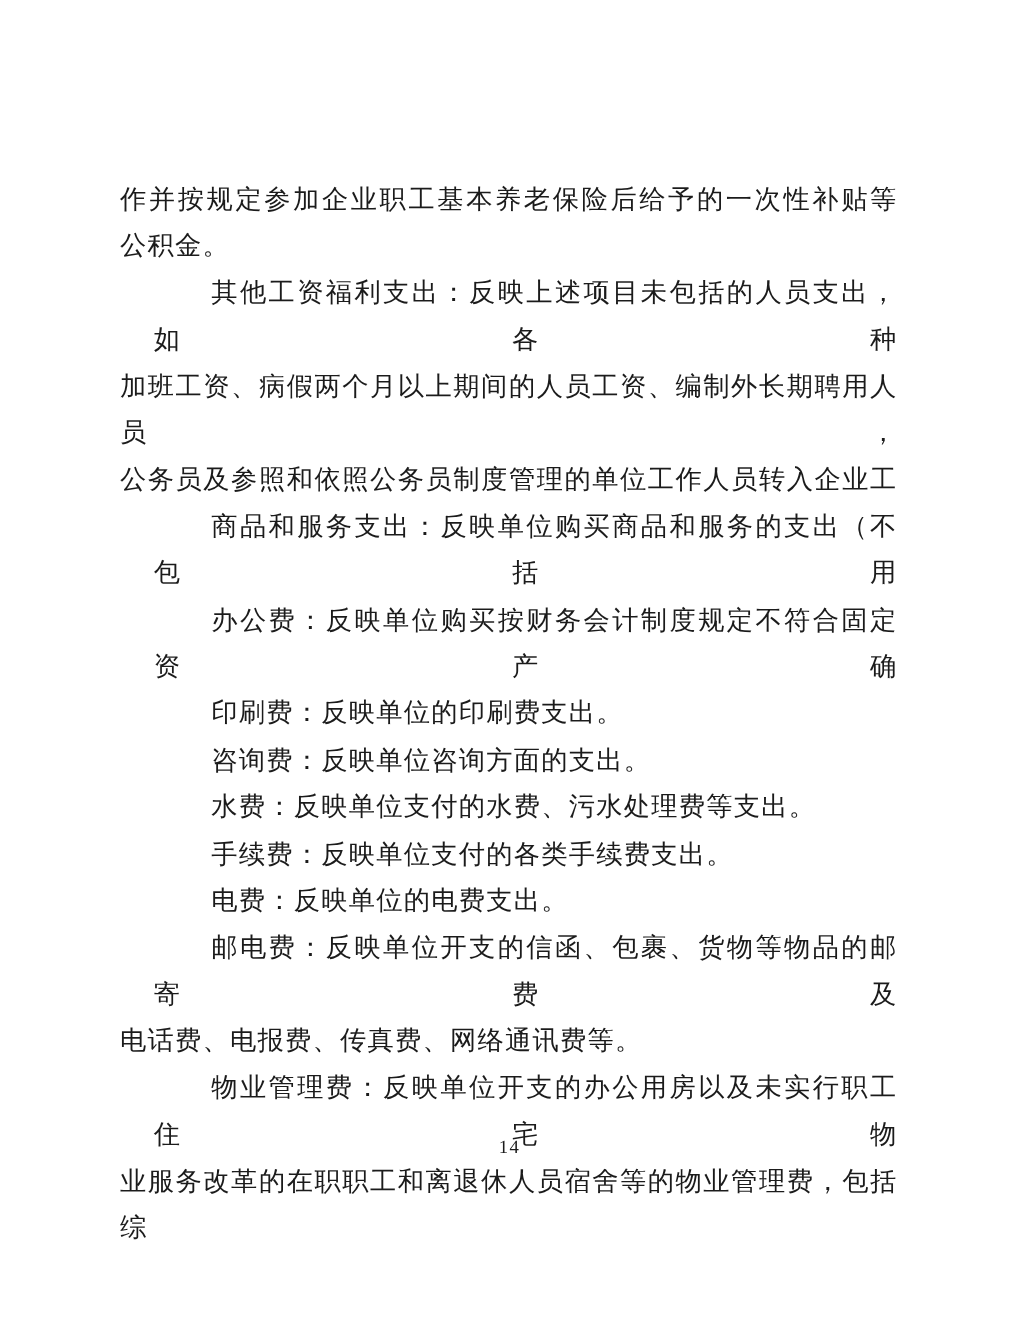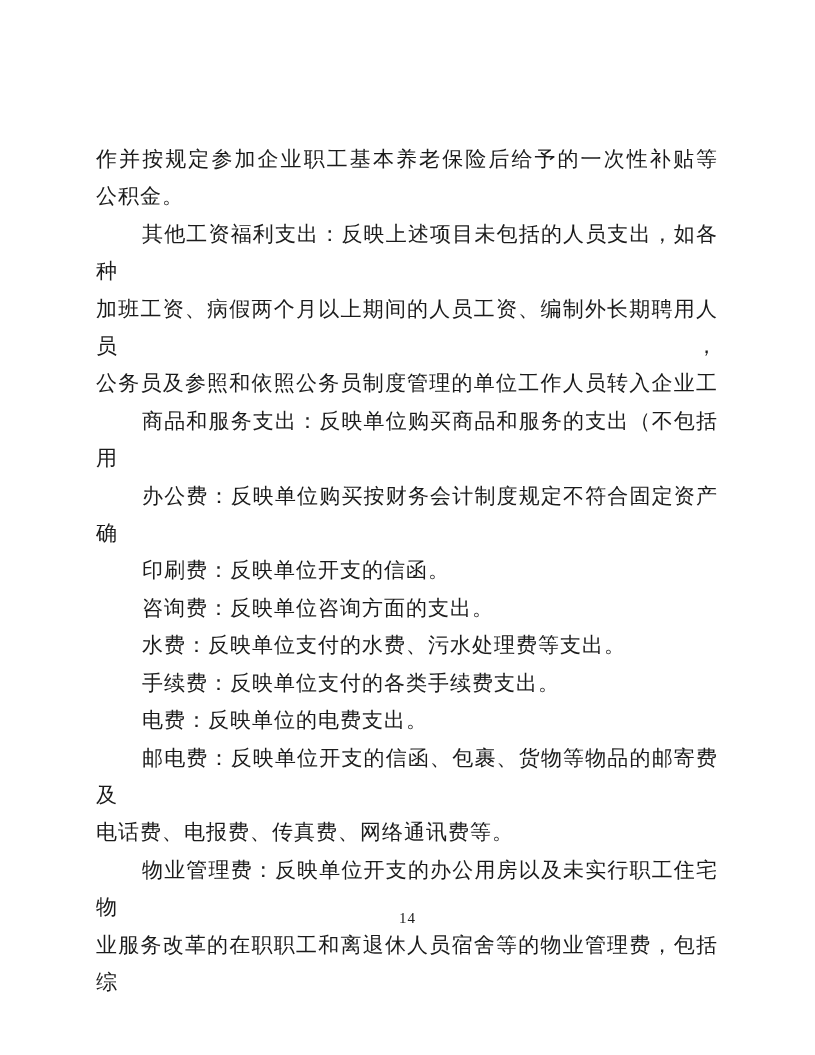--- a/index.html
+++ b/index.html
@@ -42,6 +42,7 @@
   }
   .line.indent {
     text-indent: 46px;
+    margin-left: 27px;
   }
   .page-number {
     position: absolute;

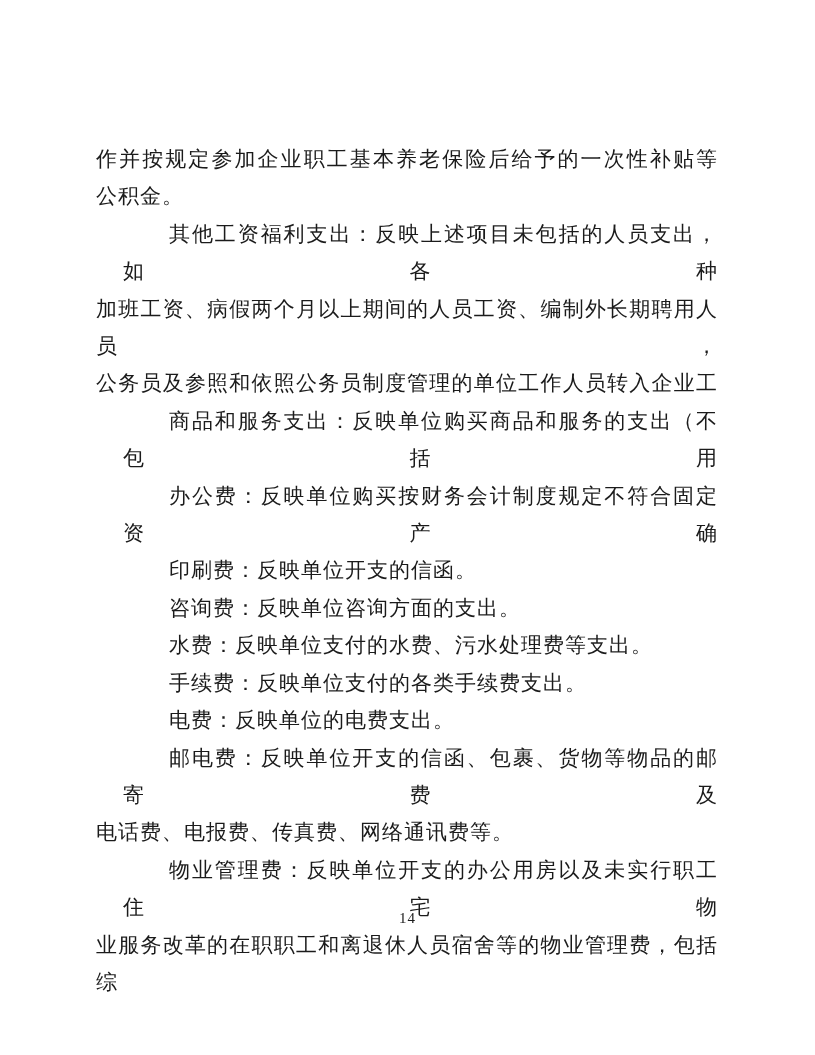--- a/index.html
+++ b/index.html
@@ -68,7 +68,7 @@
       <div class="line justify">公务员及参照和依照公务员制度管理的单位工作人员转入企业工</div>
       <div class="line justify indent">商品和服务支出：反映单位购买商品和服务的支出（不包括用</div>
       <div class="line justify indent">办公费：反映单位购买按财务会计制度规定不符合固定资产确</div>
-      <div class="line indent">印刷费：反映单位开支的信函。</div>
+      <div class="line indent">印刷费：反映单位的印刷费支出。</div>
       <div class="line indent">咨询费：反映单位咨询方面的支出。</div>
       <div class="line indent">水费：反映单位支付的水费、污水处理费等支出。</div>
       <div class="line indent">手续费：反映单位支付的各类手续费支出。</div>

